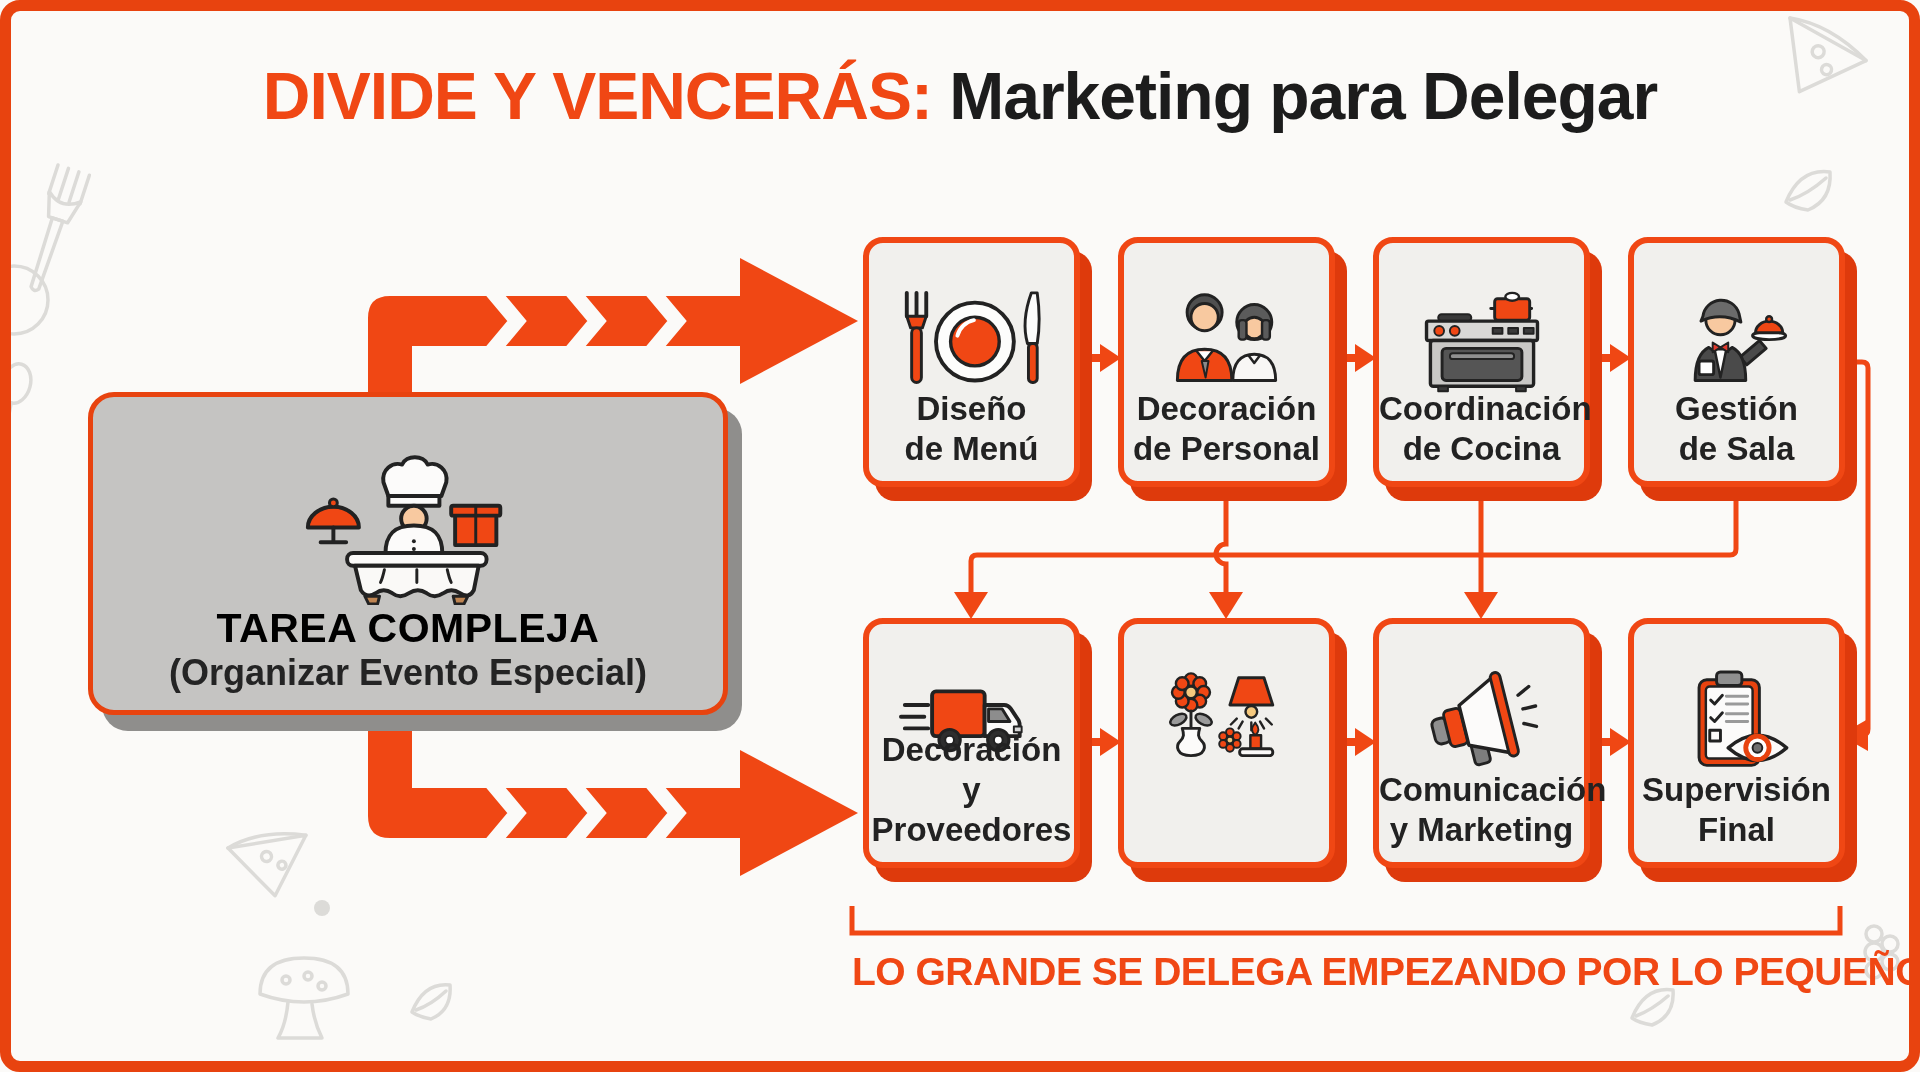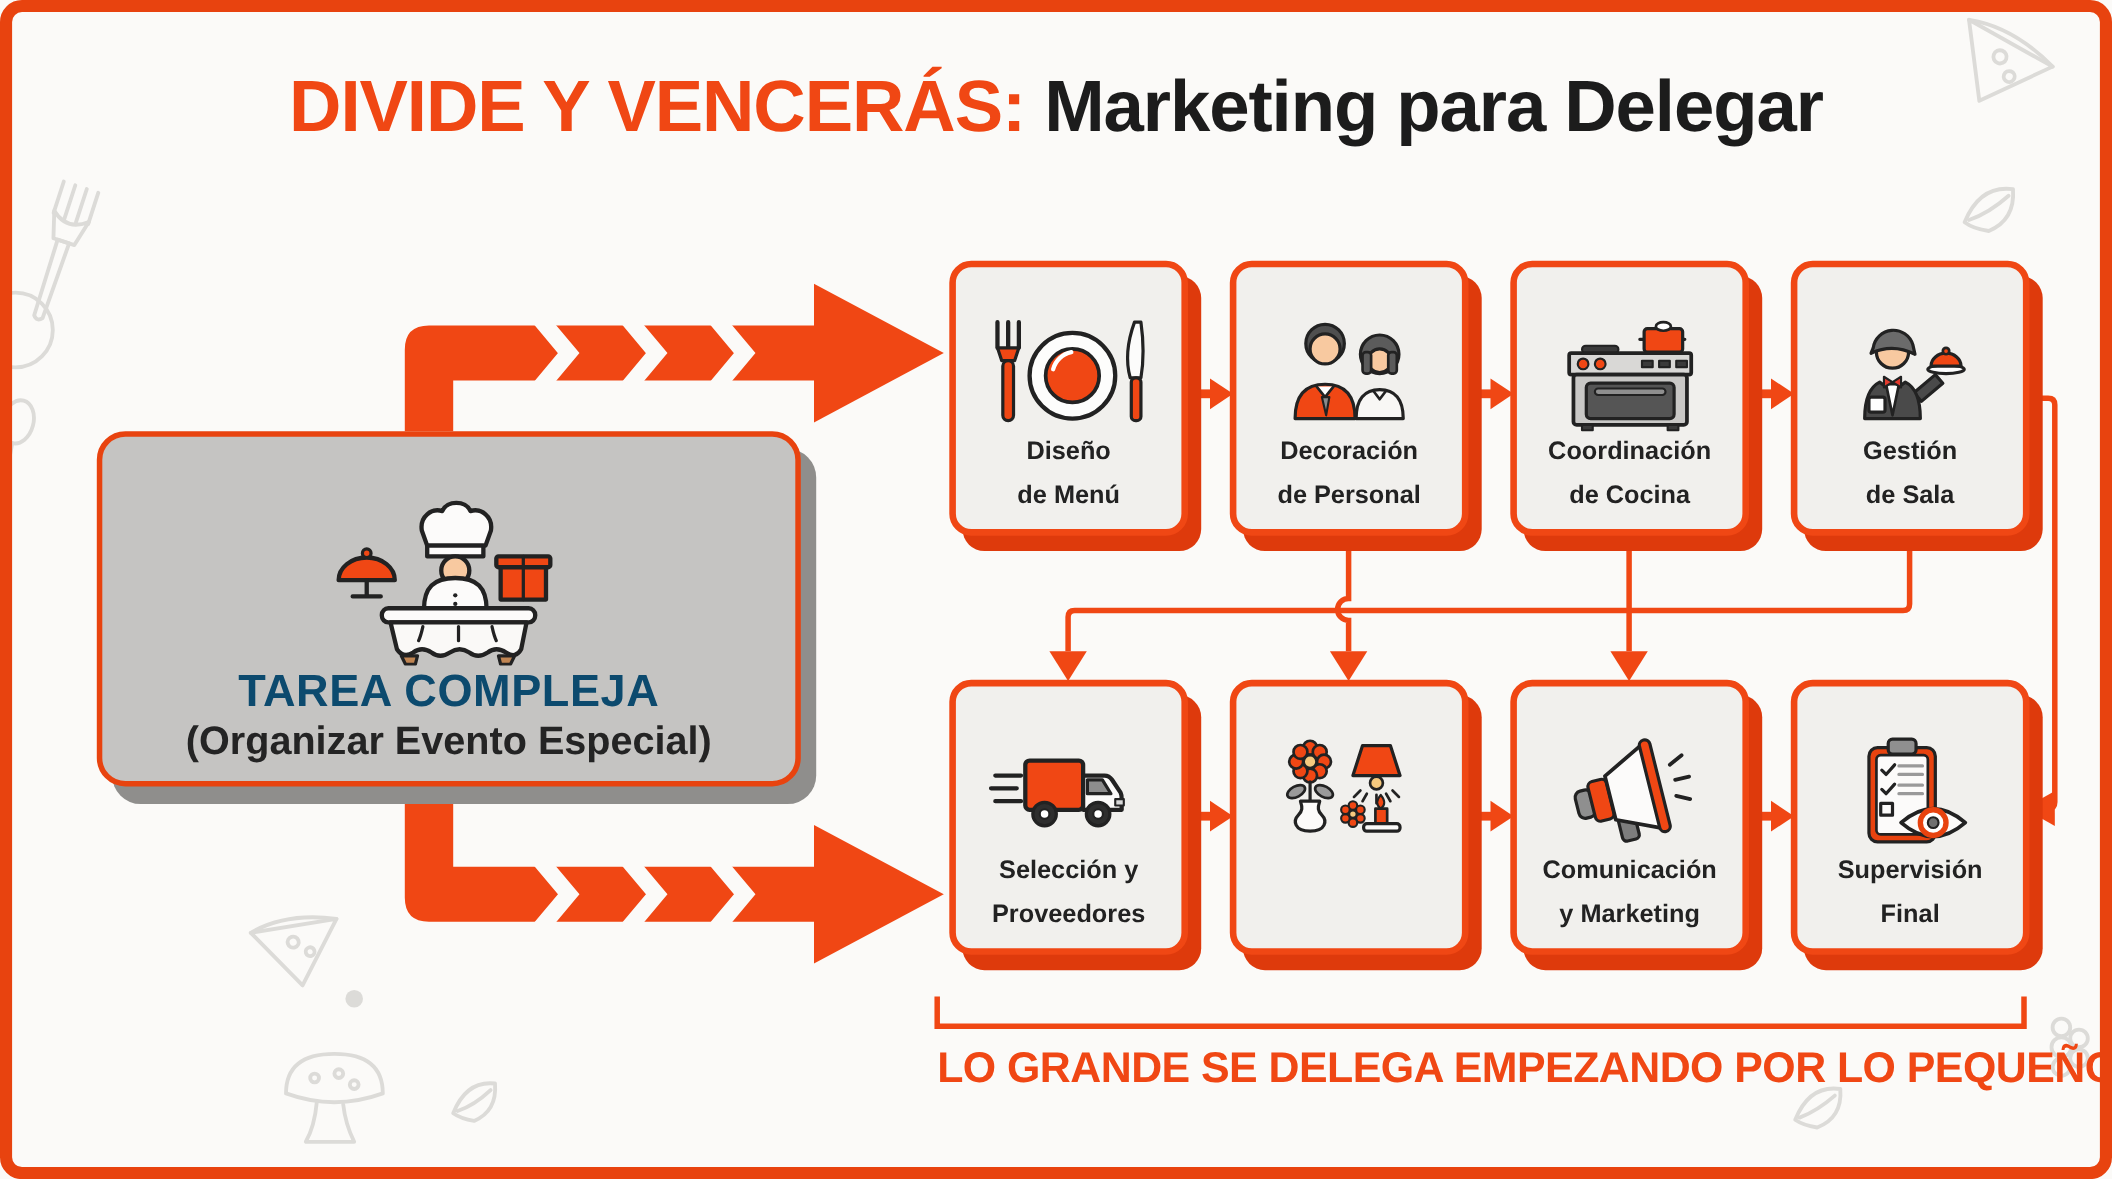--- a/index.html
+++ b/index.html
@@ -35,7 +35,7 @@
   .card-icon{position:absolute;top:40px;left:0;right:0;height:120px;
     display:flex;align-items:center;justify-content:center;}
   .card-label{position:absolute;bottom:12px;left:0;width:100%;text-align:center;
-    font-size:23px;line-height:40px;font-weight:bold;color:#222;margin-top:12px;}
+    font-size:33px;line-height:40px;font-weight:bold;color:#222;margin-top:12px;}
   .caption{
     position:absolute;left:852px;top:950px;width:988px;text-align:center;z-index:3;
     font-size:39px;font-weight:800;letter-spacing:-.5px;color:#F04714;white-space:nowrap;

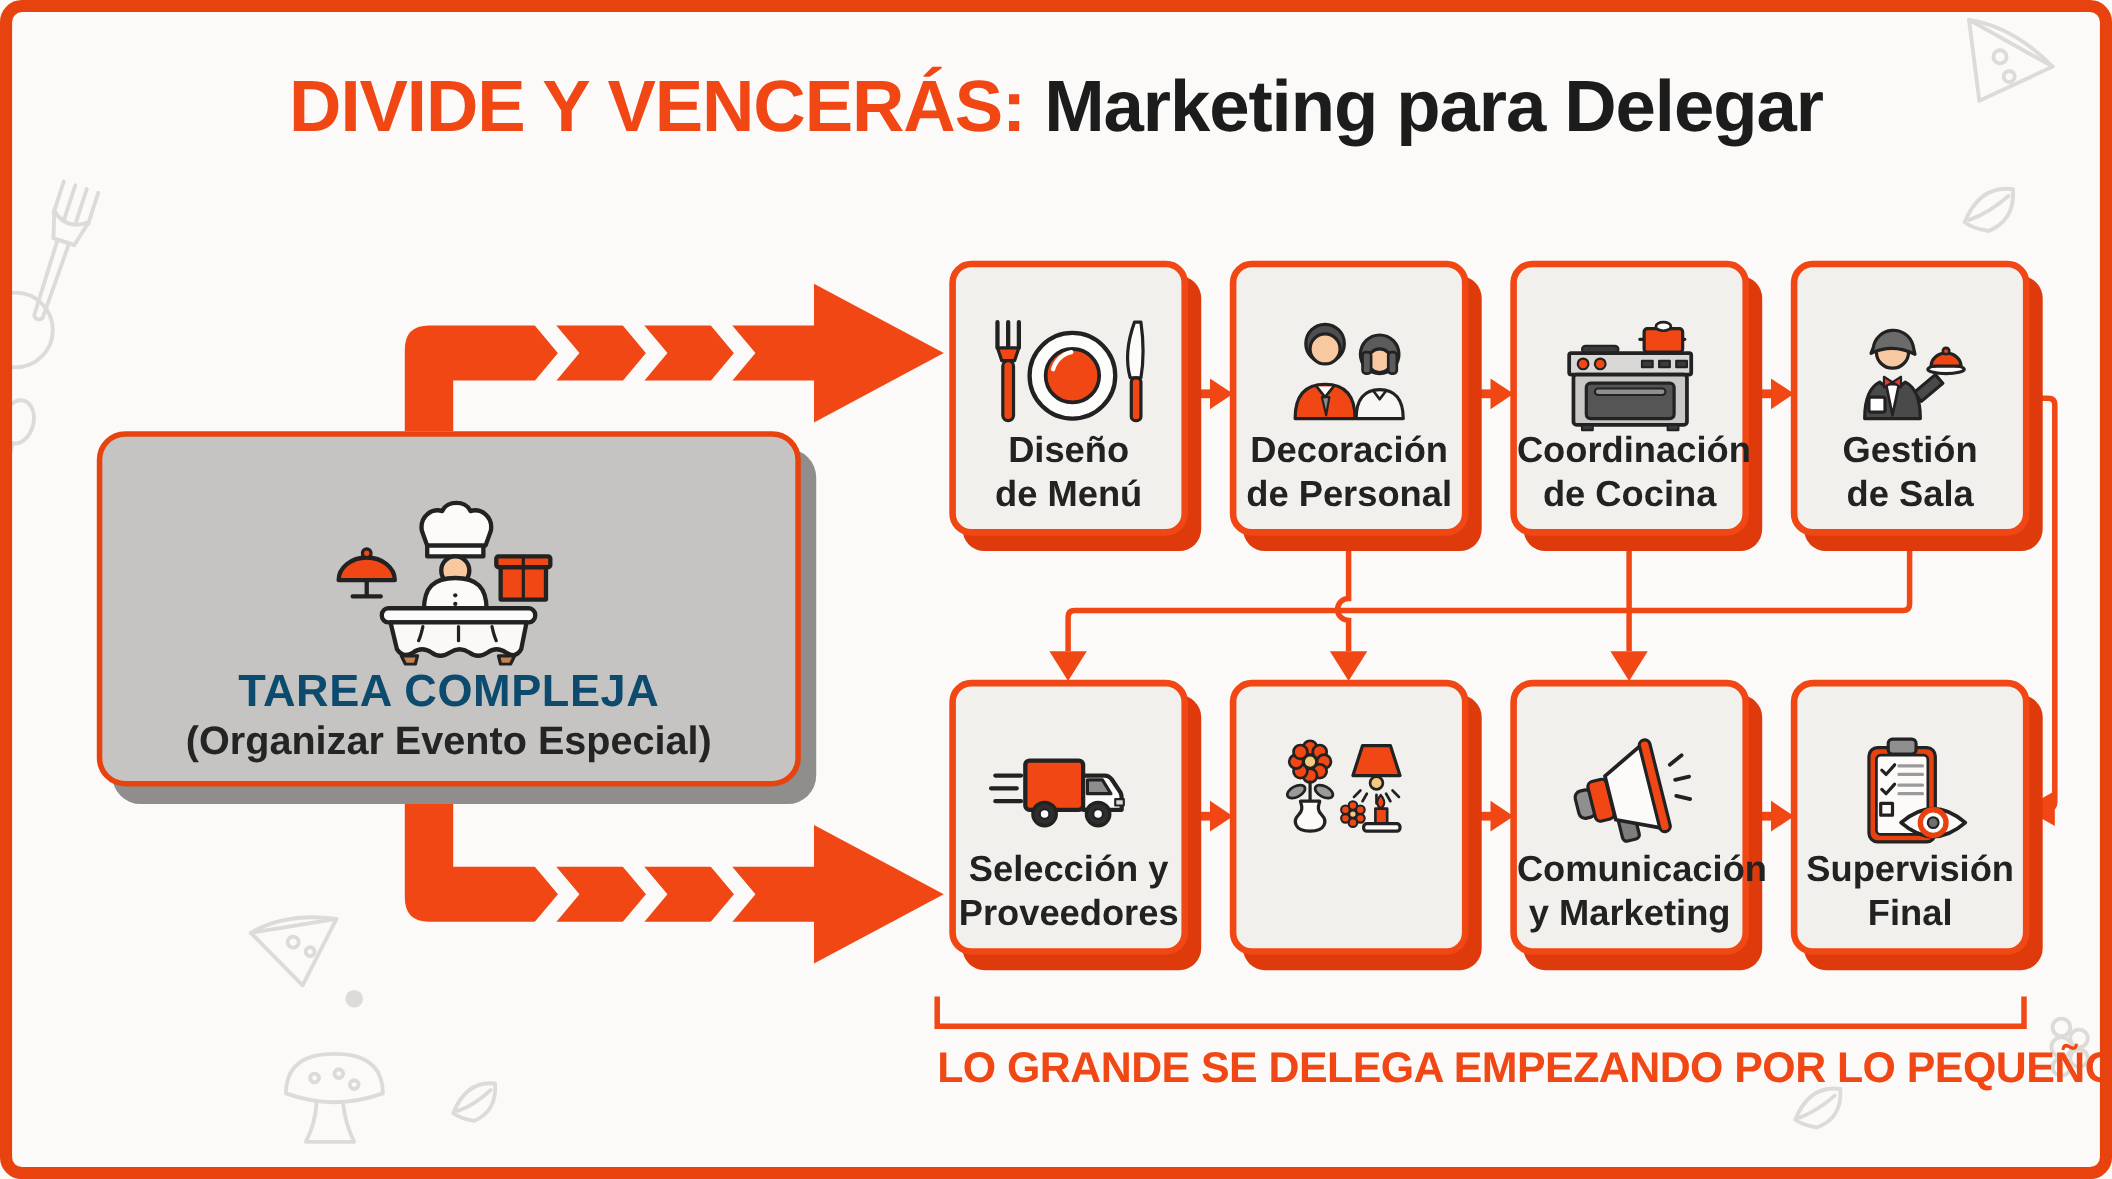--- a/index.html
+++ b/index.html
@@ -25,7 +25,7 @@
     display:flex;flex-direction:column;align-items:center;
   }
   .task-icon{margin-top:46px;height:162px;}
-  .task-title{font-size:41px;font-weight:800;color:#0c4a6e;letter-spacing:.5px;line-height:46px;}
+  .task-title{font-size:41px;font-weight:800;color:#000000;letter-spacing:.5px;line-height:46px;}
   .task-sub{font-size:36px;font-weight:600;color:#242424;line-height:44px;}
   .card{
     position:absolute;width:217px;height:250px;z-index:3;box-sizing:border-box;

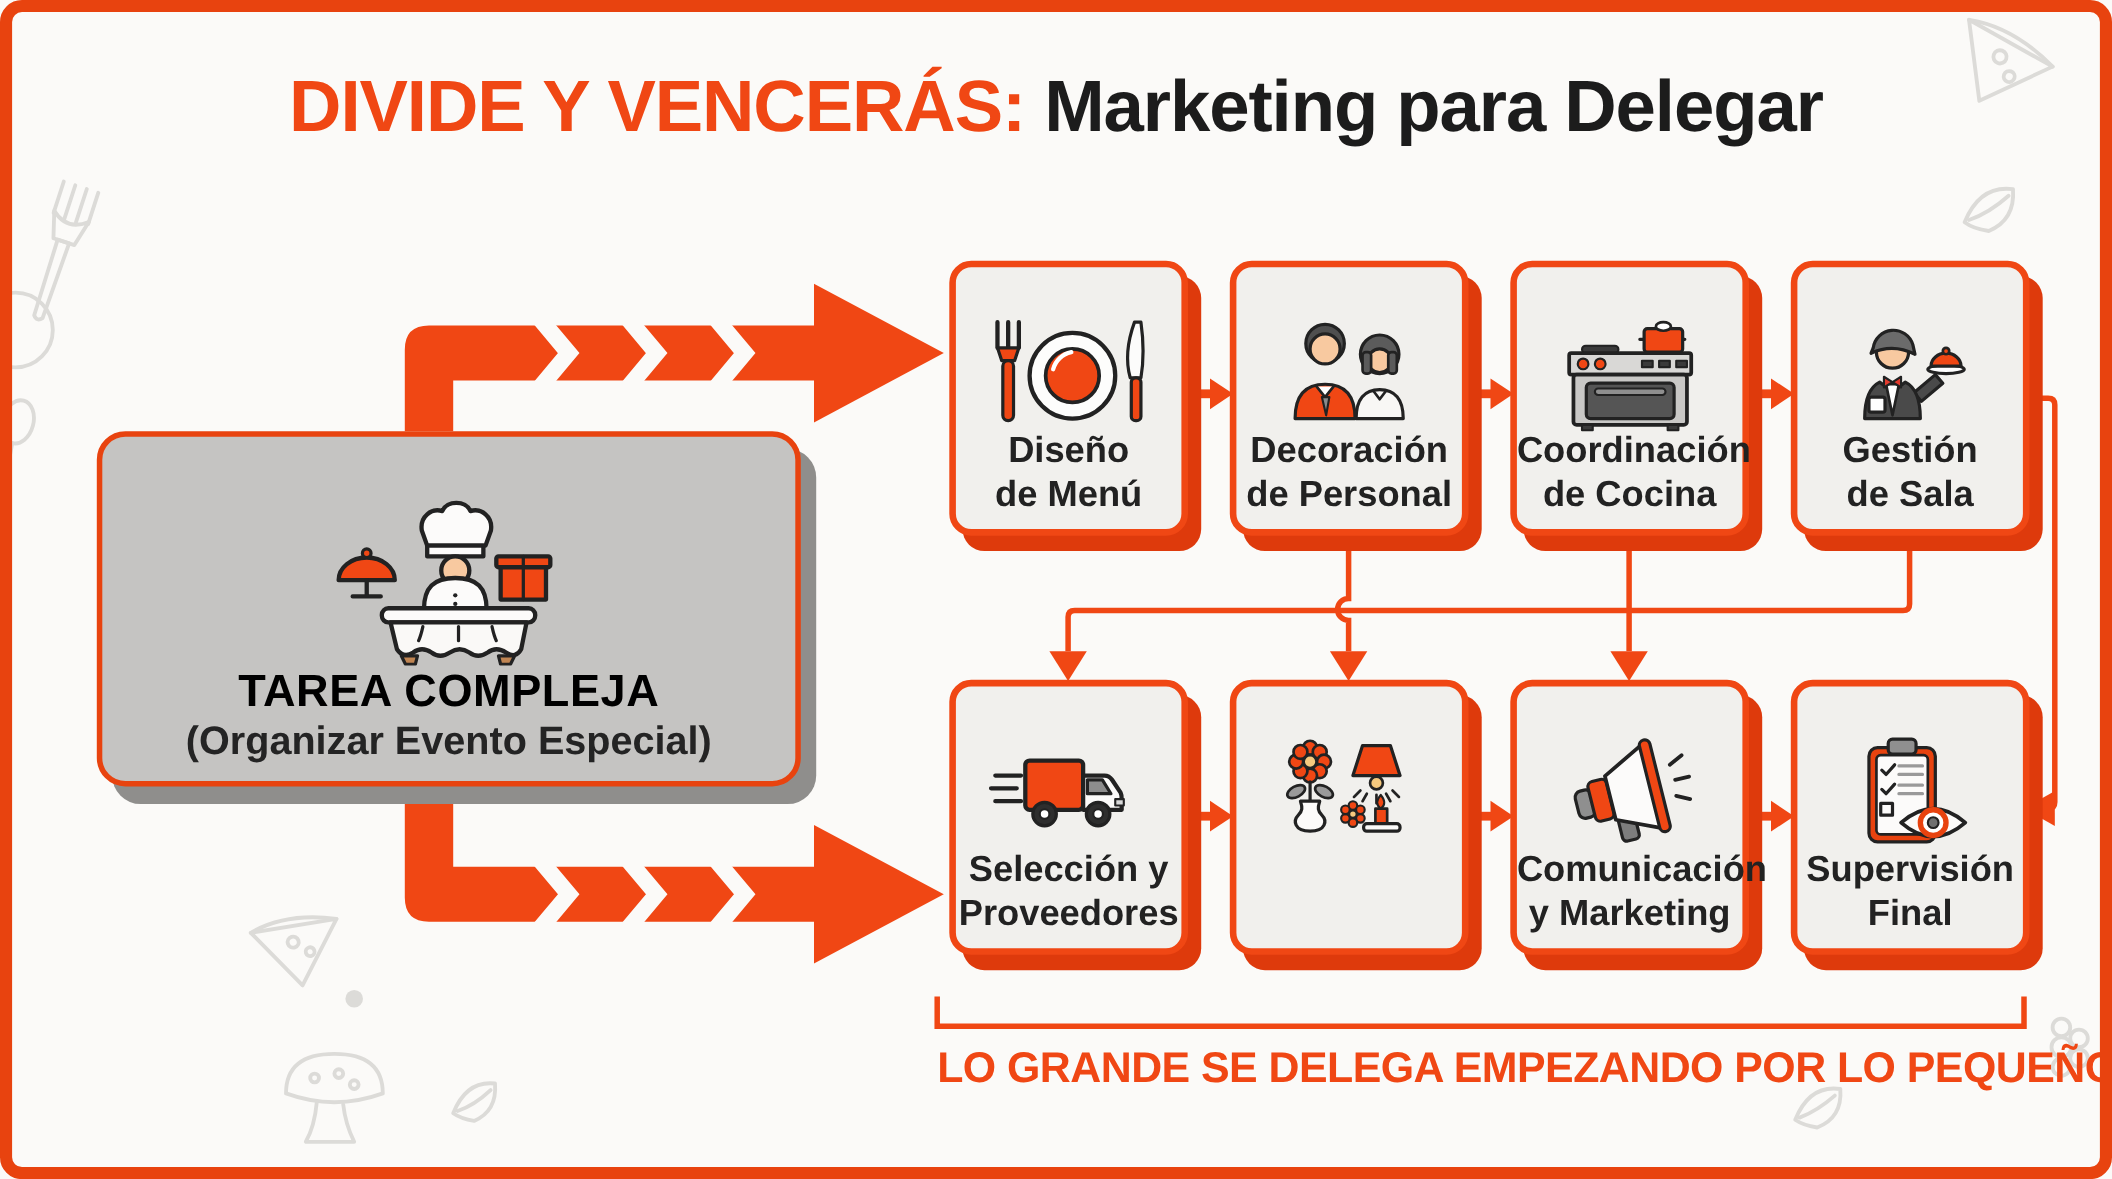--- a/index.html
+++ b/index.html
@@ -303,7 +303,7 @@
     </svg>
       </div>
     <div class="card-label">
-      <div>Selección y</div>
+      <div>Decoración y</div>
         <div>Proveedores</div>
     </div>
   </div>

